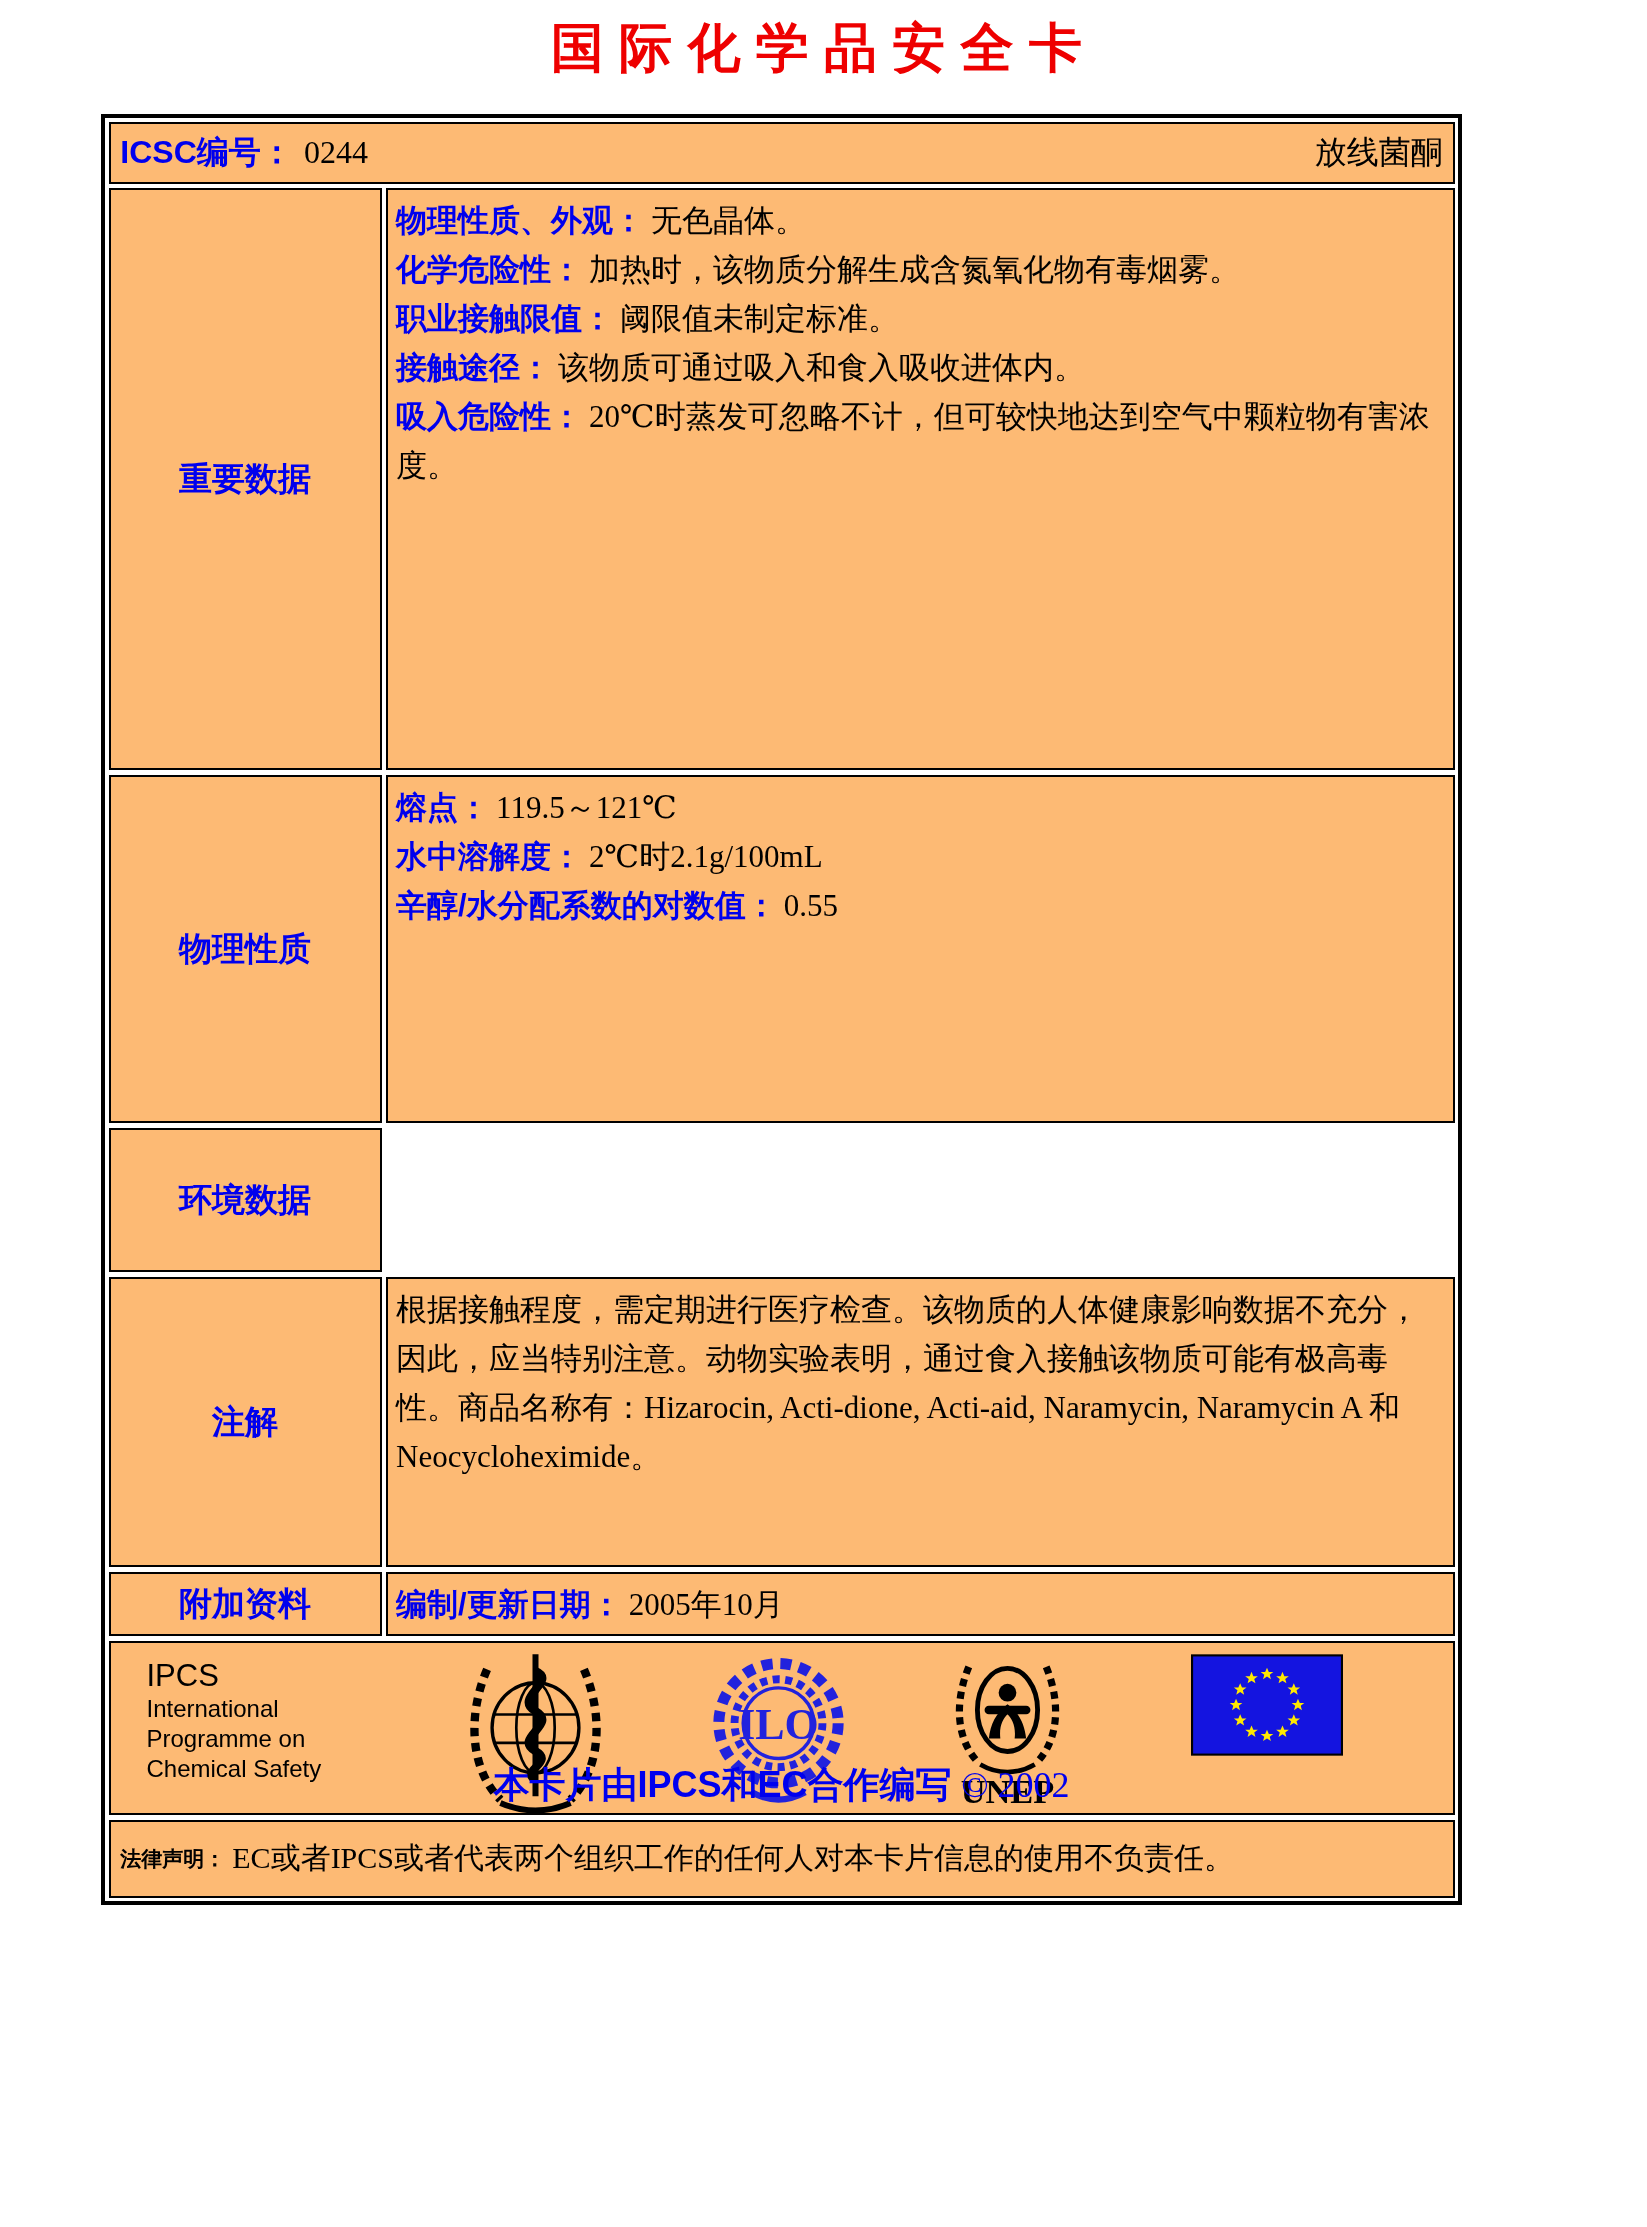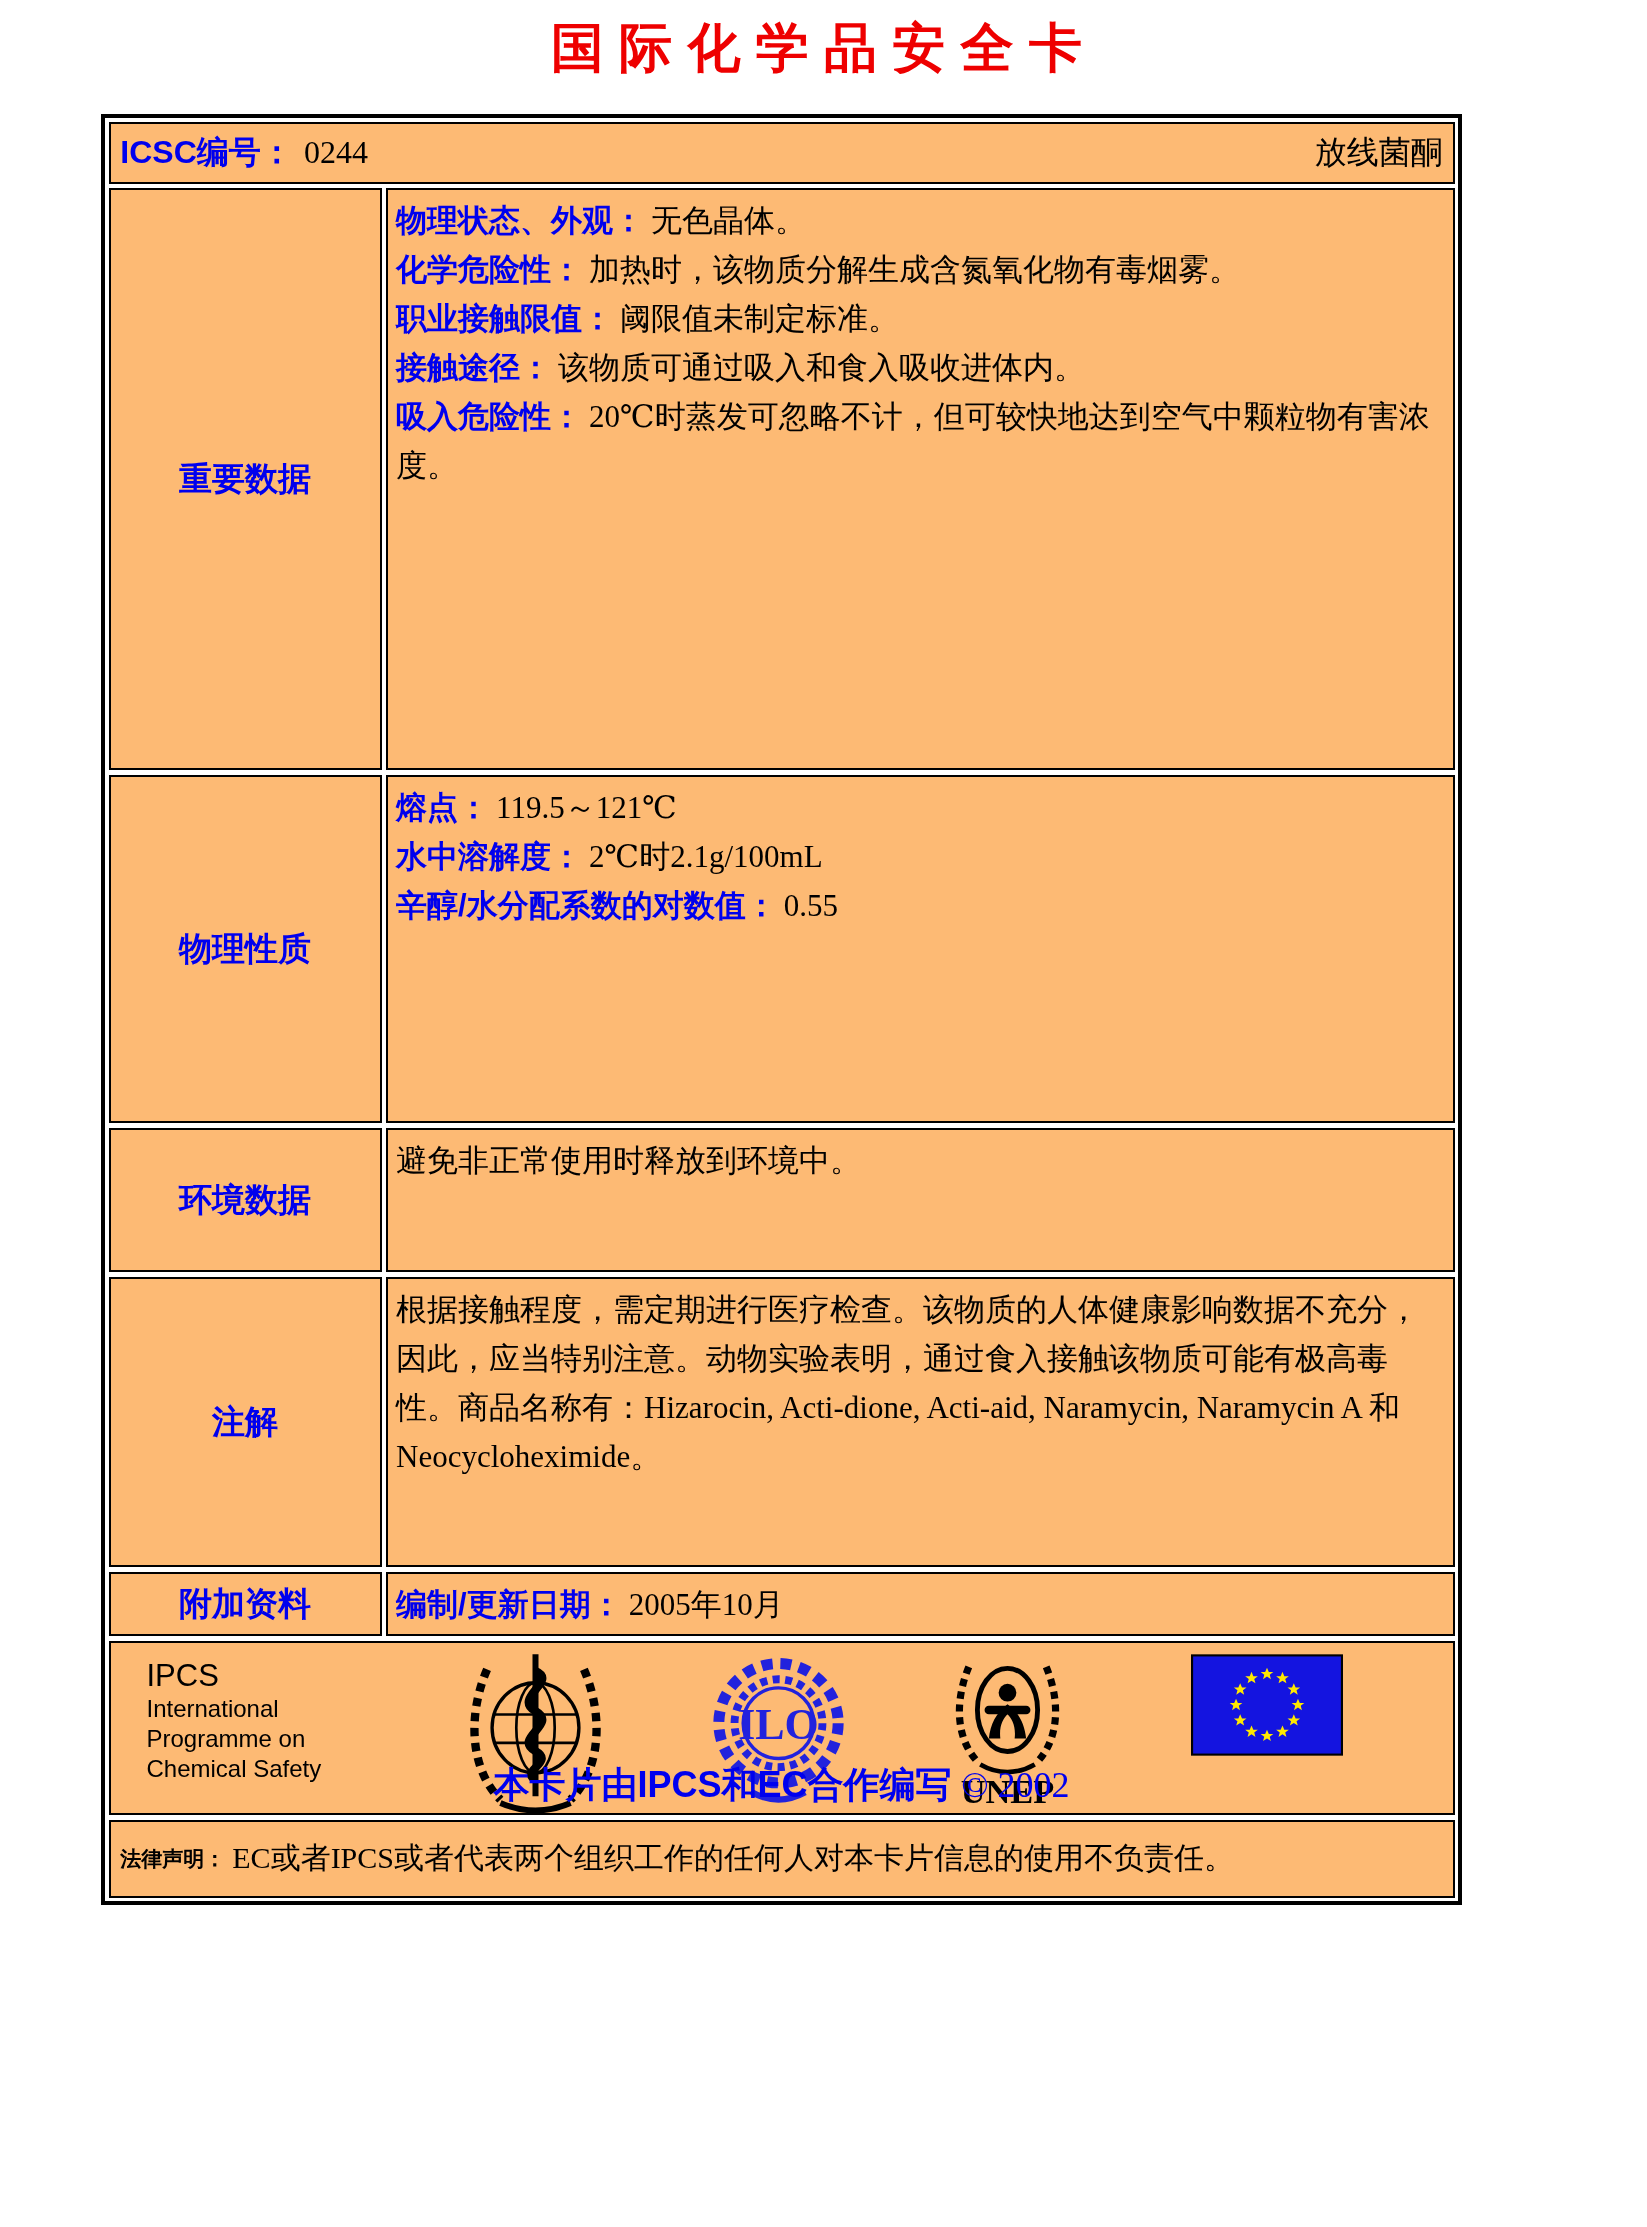--- a/index.html
+++ b/index.html
@@ -101,7 +101,7 @@
       <span>重要数据</span>
     </div>
     <div class="cell content-cell">
-      <div class="entry"><span class="flabel">物理状态、外观：</span><span>无色晶体。</span></div>
+      <div class="entry"><span class="flabel">物理性质、外观：</span><span>无色晶体。</span></div>
       <div class="entry"><span class="flabel">化学危险性：</span><span>加热时，该物质分解生成含氮氧化物有毒烟雾。</span></div>
       <div class="entry"><span class="flabel">职业接触限值：</span><span>阈限值未制定标准。</span></div>
       <div class="entry"><span class="flabel">接触途径：</span><span>该物质可通过吸入和食入吸收进体内。</span></div>

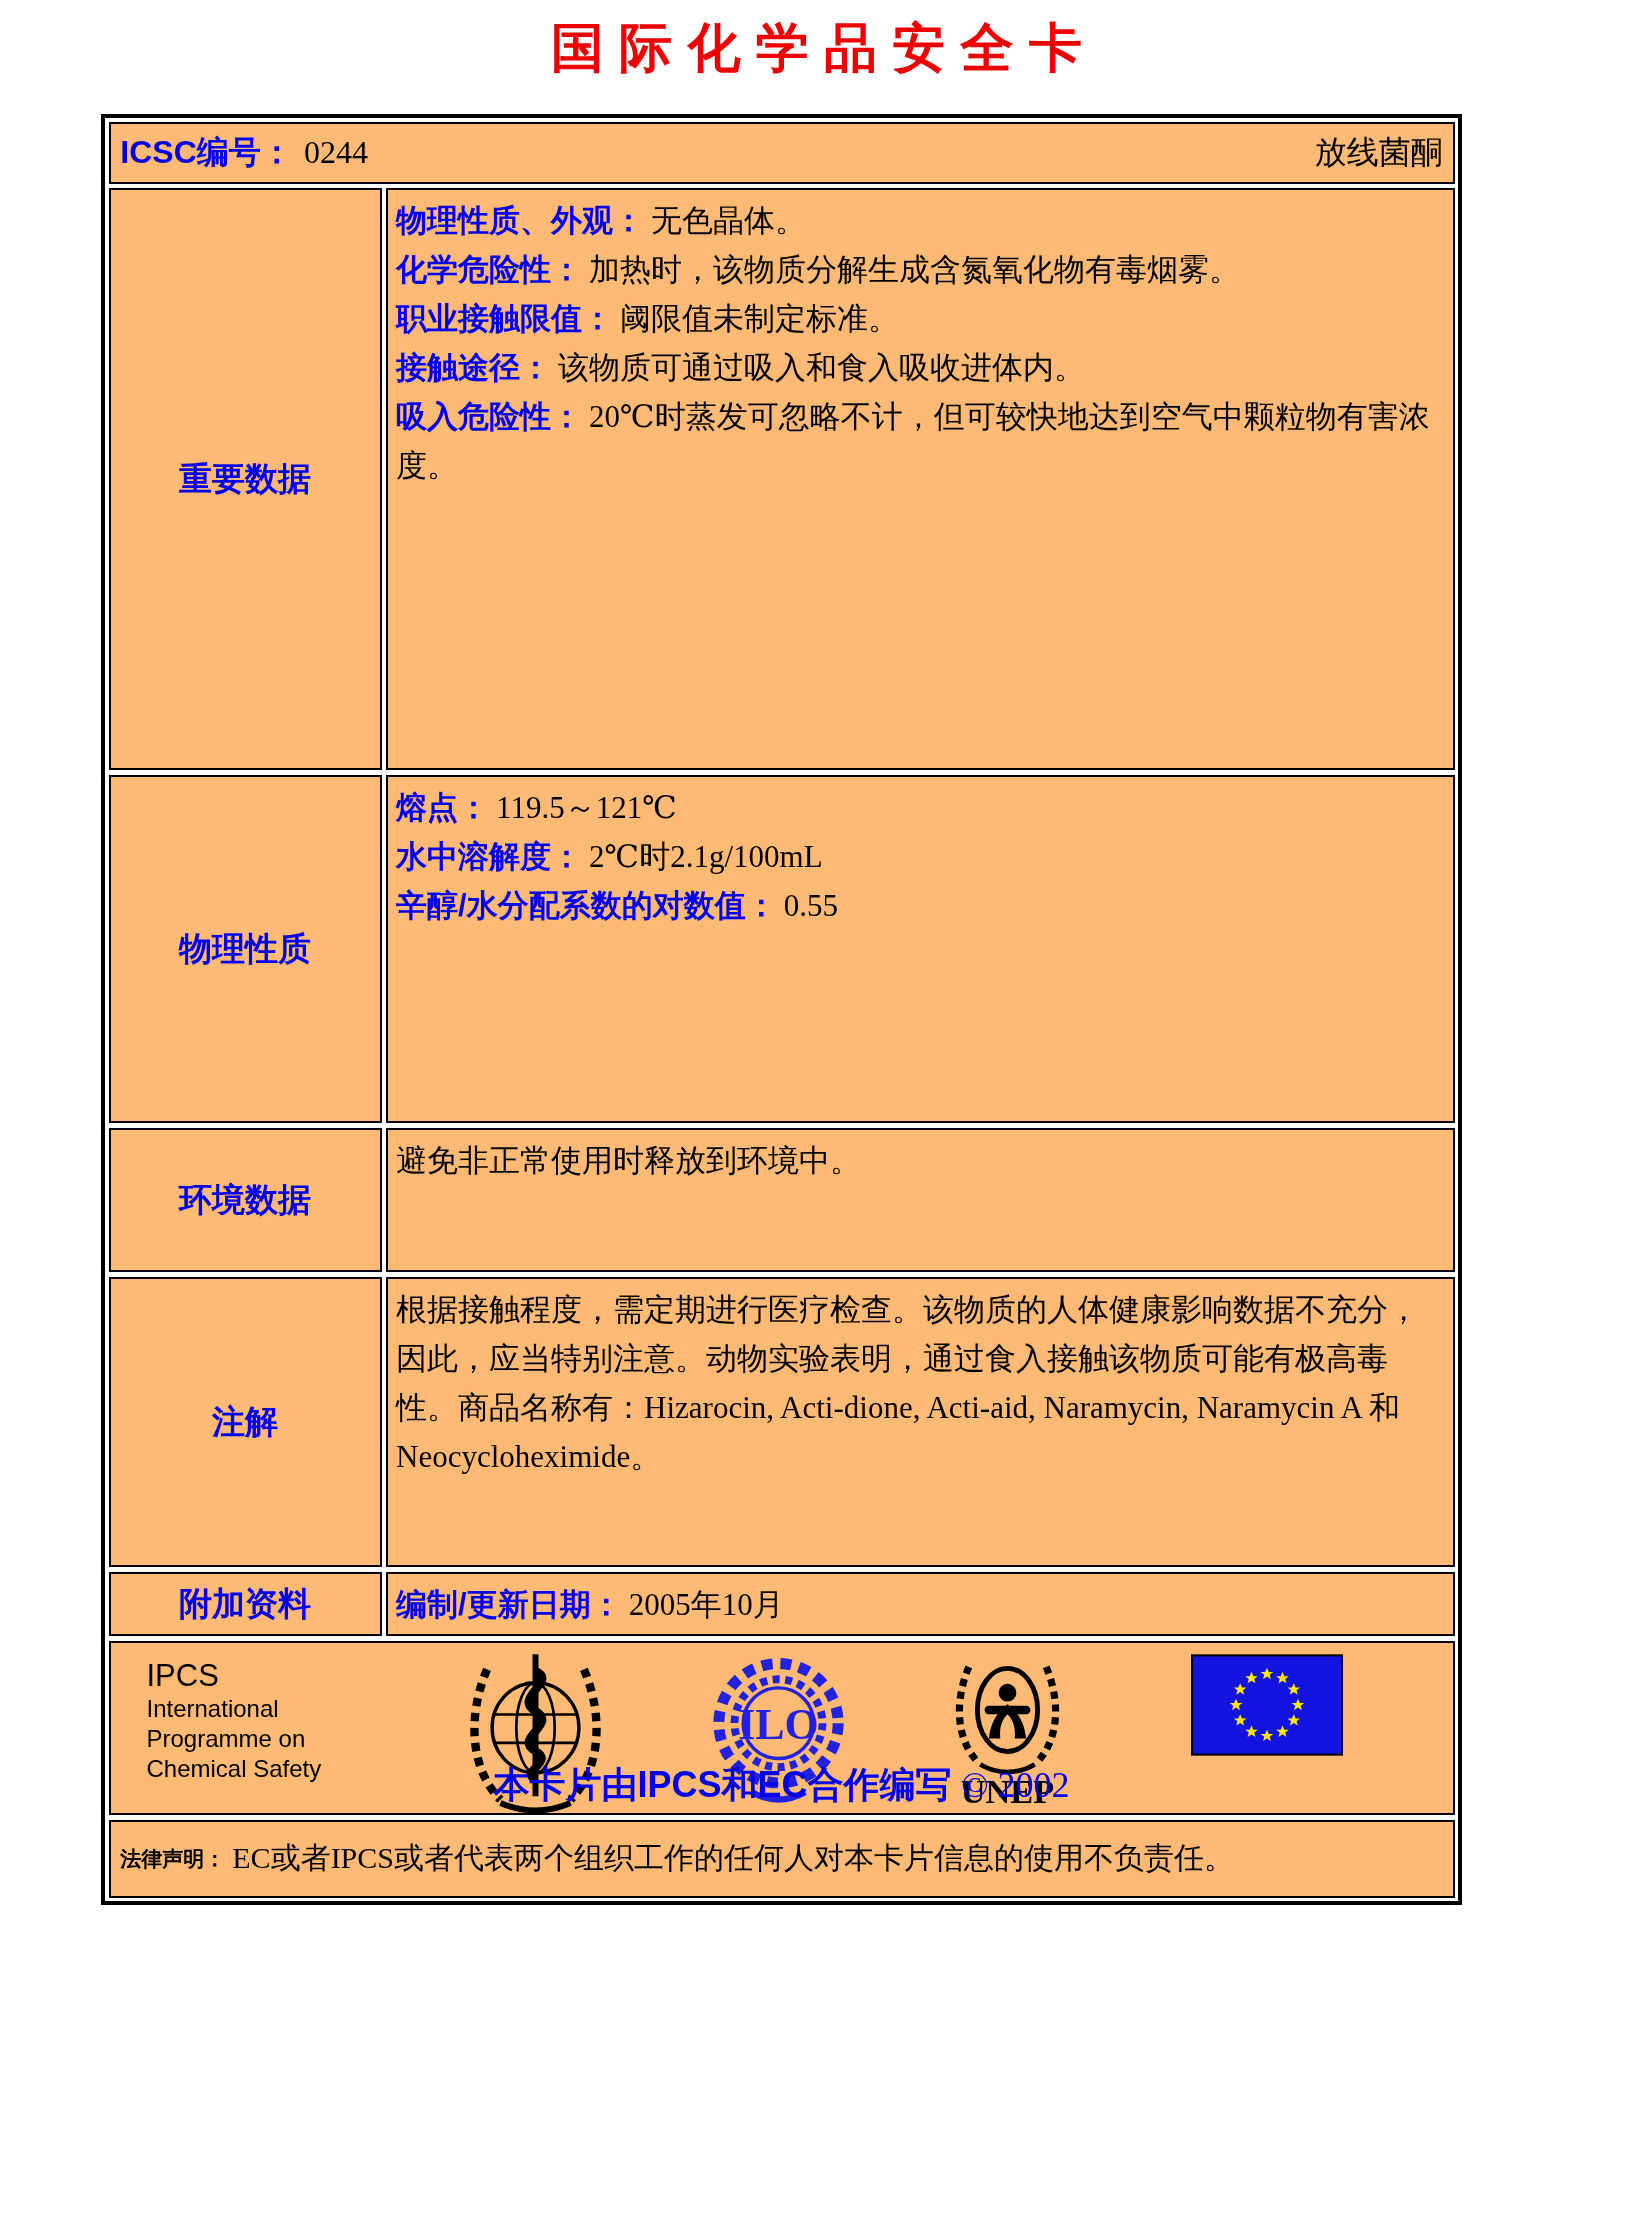--- a/index.html
+++ b/index.html
@@ -123,9 +123,6 @@
   <div class="row r-environment">
     <div class="cell label-cell">
       <span>环境数据</span>
-    </div>
-    <div class="cell content-cell">
-      <div class="entry"><span>避免非正常使用时释放到环境中。</span></div>
     </div>
   </div>
 

